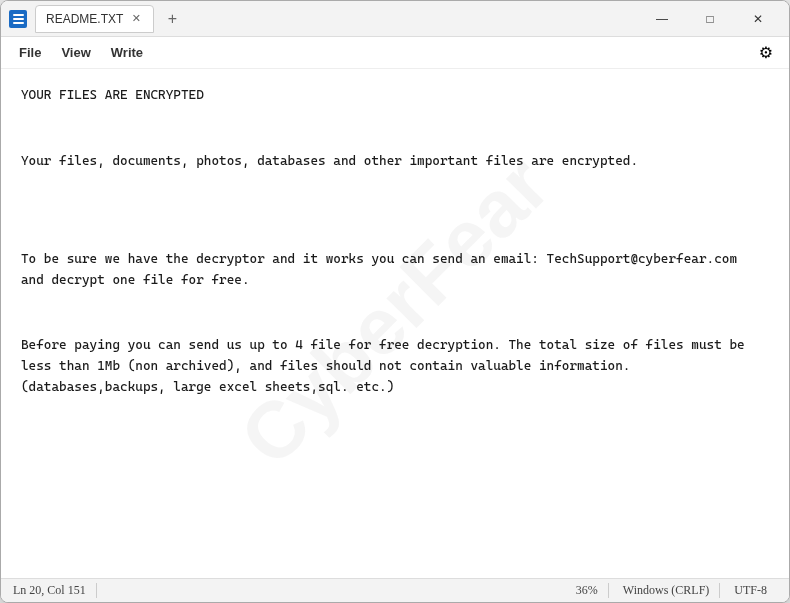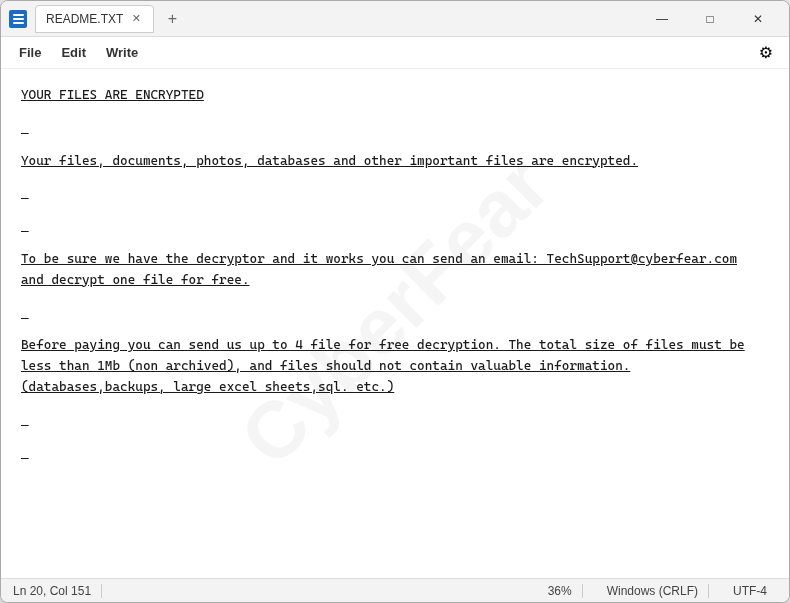--- a/index.html
+++ b/index.html
@@ -240,7 +240,7 @@
   <div class="menu-bar">
     <div class="menu-items">
       <div class="menu-item">File</div>
-      <div class="menu-item">Edit</div>
+      <div class="menu-item">View</div>
       <div class="menu-item">Write</div>
     </div>
     <div class="settings-icon">⚙</div>

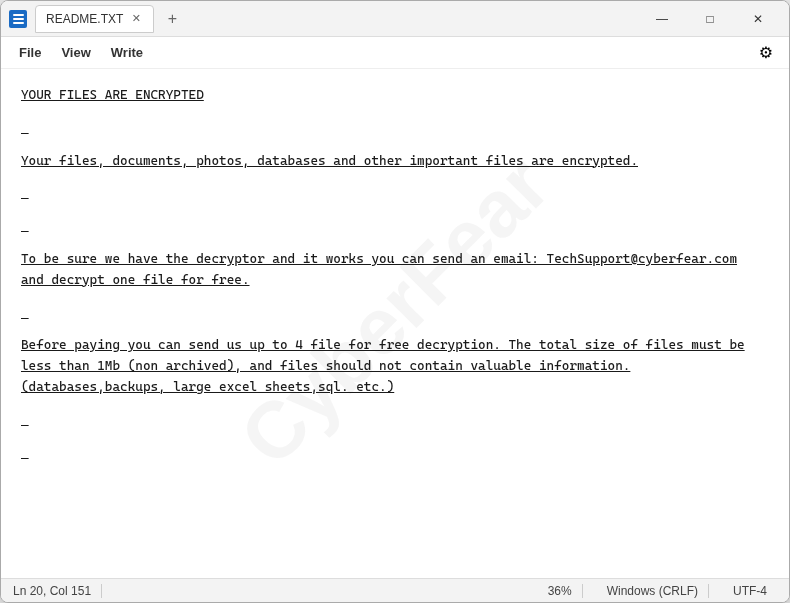--- a/index.html
+++ b/index.html
@@ -165,7 +165,6 @@
       margin-bottom: 12px;
       white-space: pre-wrap;
       word-break: break-word;
-      text-decoration: underline;
     }
     .content p:last-child { margin-bottom: 0; }
     

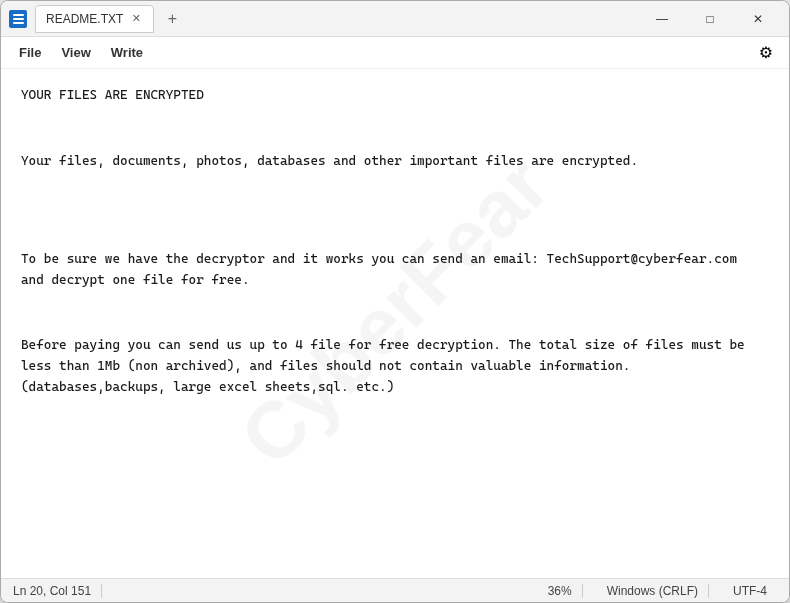--- a/index.html
+++ b/index.html
@@ -197,7 +197,8 @@
       font-size: 12px;
       color: #444;
       flex-shrink: 0;
-      gap: 14px;
+      gap: 4px;
+      font-family: Liberation Serif, serif;
     }
     .status-item {
       padding: 0 10px;

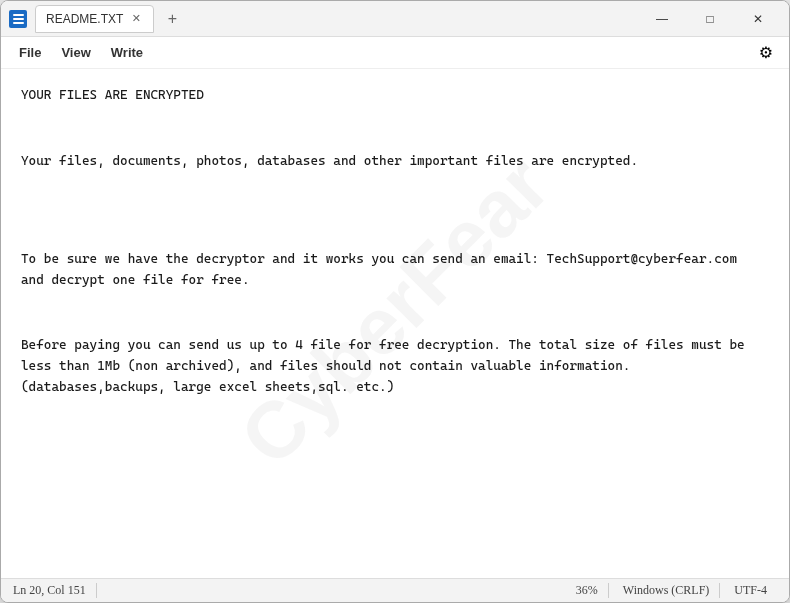--- a/index.html
+++ b/index.html
@@ -271,7 +271,7 @@
     <div class="status-spacer"></div>
     <div class="status-item">36%</div>
     <div class="status-item">Windows (CRLF)</div>
-    <div class="status-item">UTF-4</div>
+    <div class="status-item">UTF-8</div>
   </div>
 </div>
 

